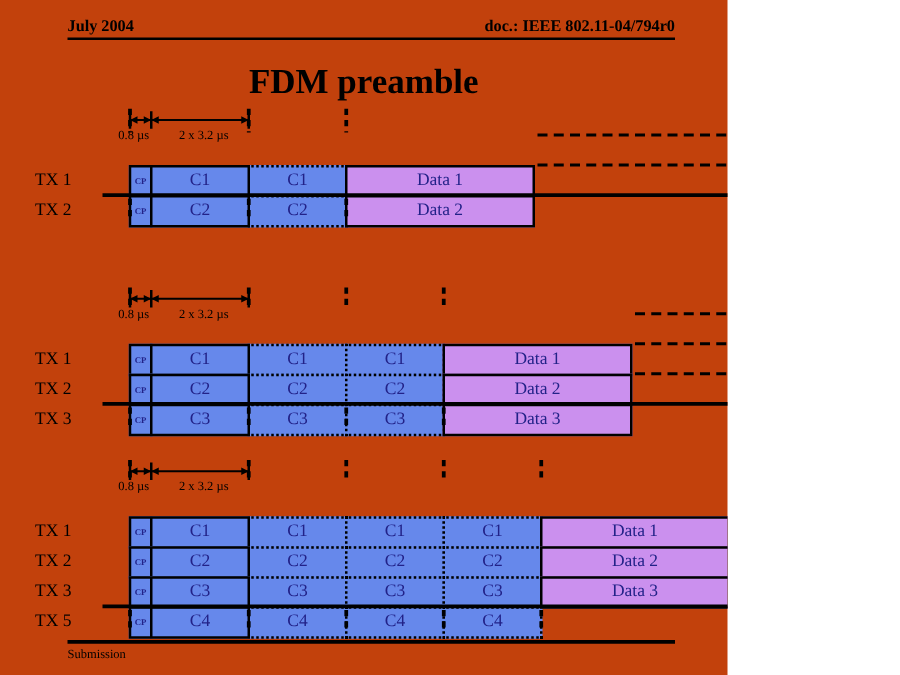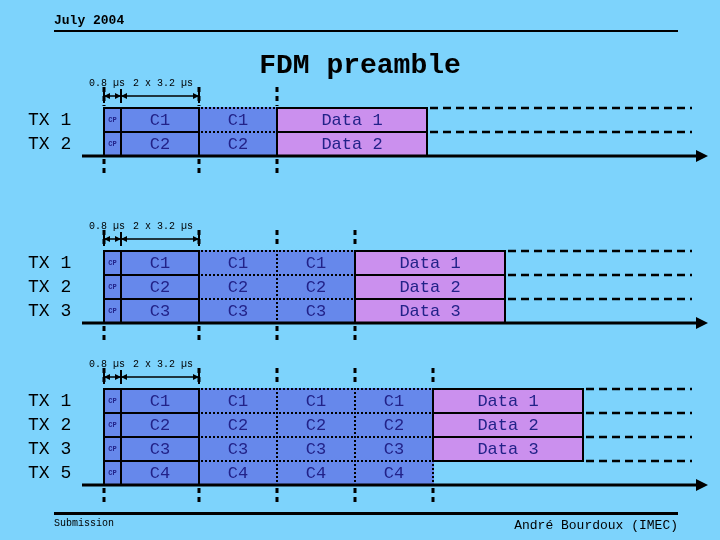--- a/index.html
+++ b/index.html
@@ -3,8 +3,8 @@
 <meta charset="utf-8">
 <style>
   html,body{margin:0;padding:0;background:#fff;}
-  .slide{position:relative;width:720px;height:540px;background:#7dd3fc;overflow:hidden;
-         font-family:Liberation Mono, monospace;color:#000;}
+  .slide{position:relative;width:582px;height:540px;background:#c2410c;overflow:hidden;
+         font-family:Liberation Serif, serif;color:#000;}
 
   
   .hdr-date{position:absolute;left:54px;top:13px;font-size:13px;font-weight:bold;}

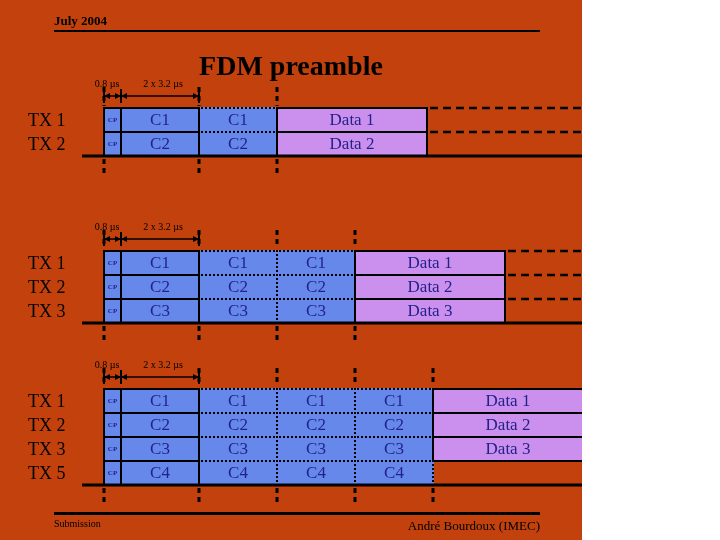--- a/index.html
+++ b/index.html
@@ -56,6 +56,7 @@
 <div class="slide">
 
   <div class="hdr-date">July 2004</div>
+  <div class="hdr-doc">doc.: IEEE 802.11-04/794r0</div>
   <div class="hdr-rule"></div>
   <h1 class="title">FDM preamble</h1>
 

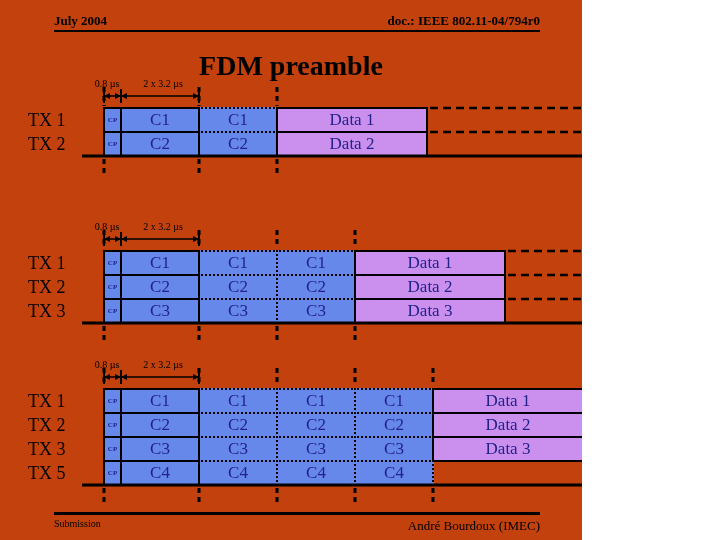--- a/index.html
+++ b/index.html
@@ -18,7 +18,7 @@
   .ftr-right{position:absolute;right:42px;top:518px;font-size:13px;}
 
   
-  .diagram{position:absolute;inset:0;}
+  .diagram{position:absolute;inset:0;margin-top:25px;}
   .cell{position:absolute;box-sizing:border-box;height:26px;border:2px solid #000;
         background:#6688EB;display:flex;align-items:center;justify-content:center;
         font-size:17px;color:#222288;z-index:2;}

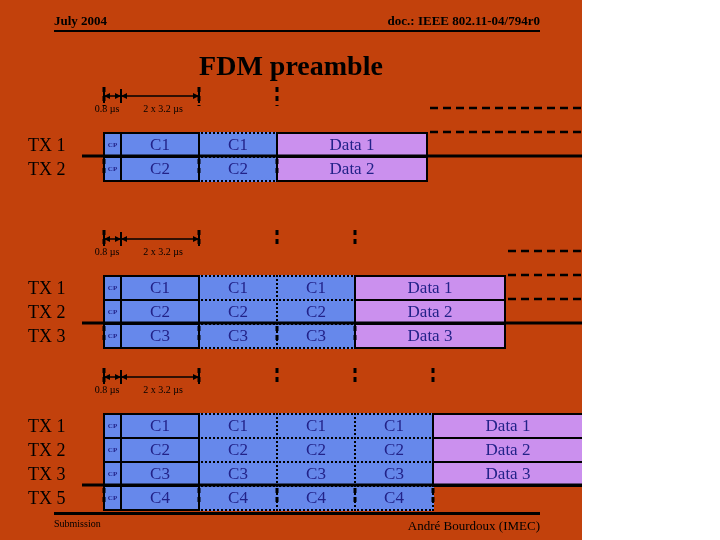--- a/index.html
+++ b/index.html
@@ -40,7 +40,7 @@
   .d3 .r0{top:388px;}.d3 .r1{top:412px;}.d3 .r2{top:436px;}.d3 .r3{top:460px;}
 
   .tx{position:absolute;left:28px;width:56px;height:26px;line-height:26px;
-      font-size:18px;color:#000;z-index:2;}
+      font-size:14px;color:#000;z-index:2;}
   .dim{position:absolute;font-size:10px;text-align:center;white-space:nowrap;z-index:2;}
   .dim-a{left:82px;width:50px;}
   .dim-b{left:122px;width:82px;}

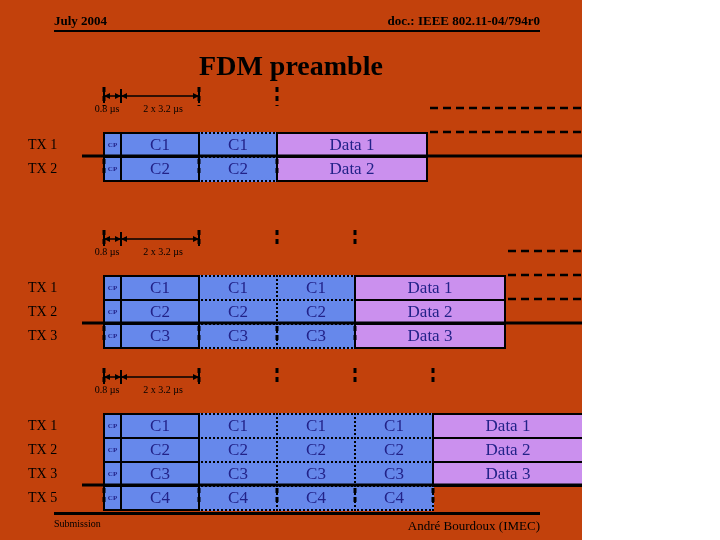--- a/index.html
+++ b/index.html
@@ -21,7 +21,7 @@
   .diagram{position:absolute;inset:0;margin-top:25px;}
   .cell{position:absolute;box-sizing:border-box;height:26px;border:2px solid #000;
         background:#6688EB;display:flex;align-items:center;justify-content:center;
-        font-size:17px;color:#222288;z-index:2;}
+        font-size:14px;color:#222288;z-index:2;}
   .cell.dot{border-style:dotted;z-index:1;}
   .cell.datac{background:#CB90EE;}
   .cell.cpc{font-size:7px;font-weight:bold;}

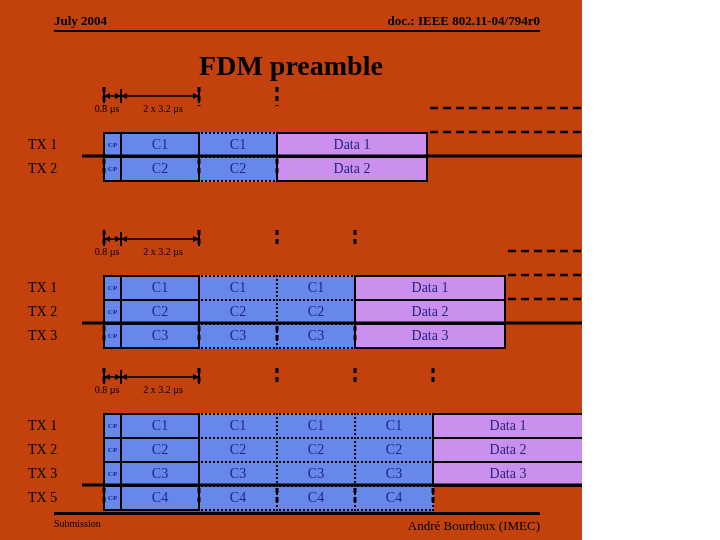--- a/index.html
+++ b/index.html
@@ -180,7 +180,6 @@
 
   <div class="ftr-rule"></div>
   <div class="ftr-left">Submission</div>
-  <div class="ftr-right">André Bourdoux (IMEC)</div>
 
 </div>
 

